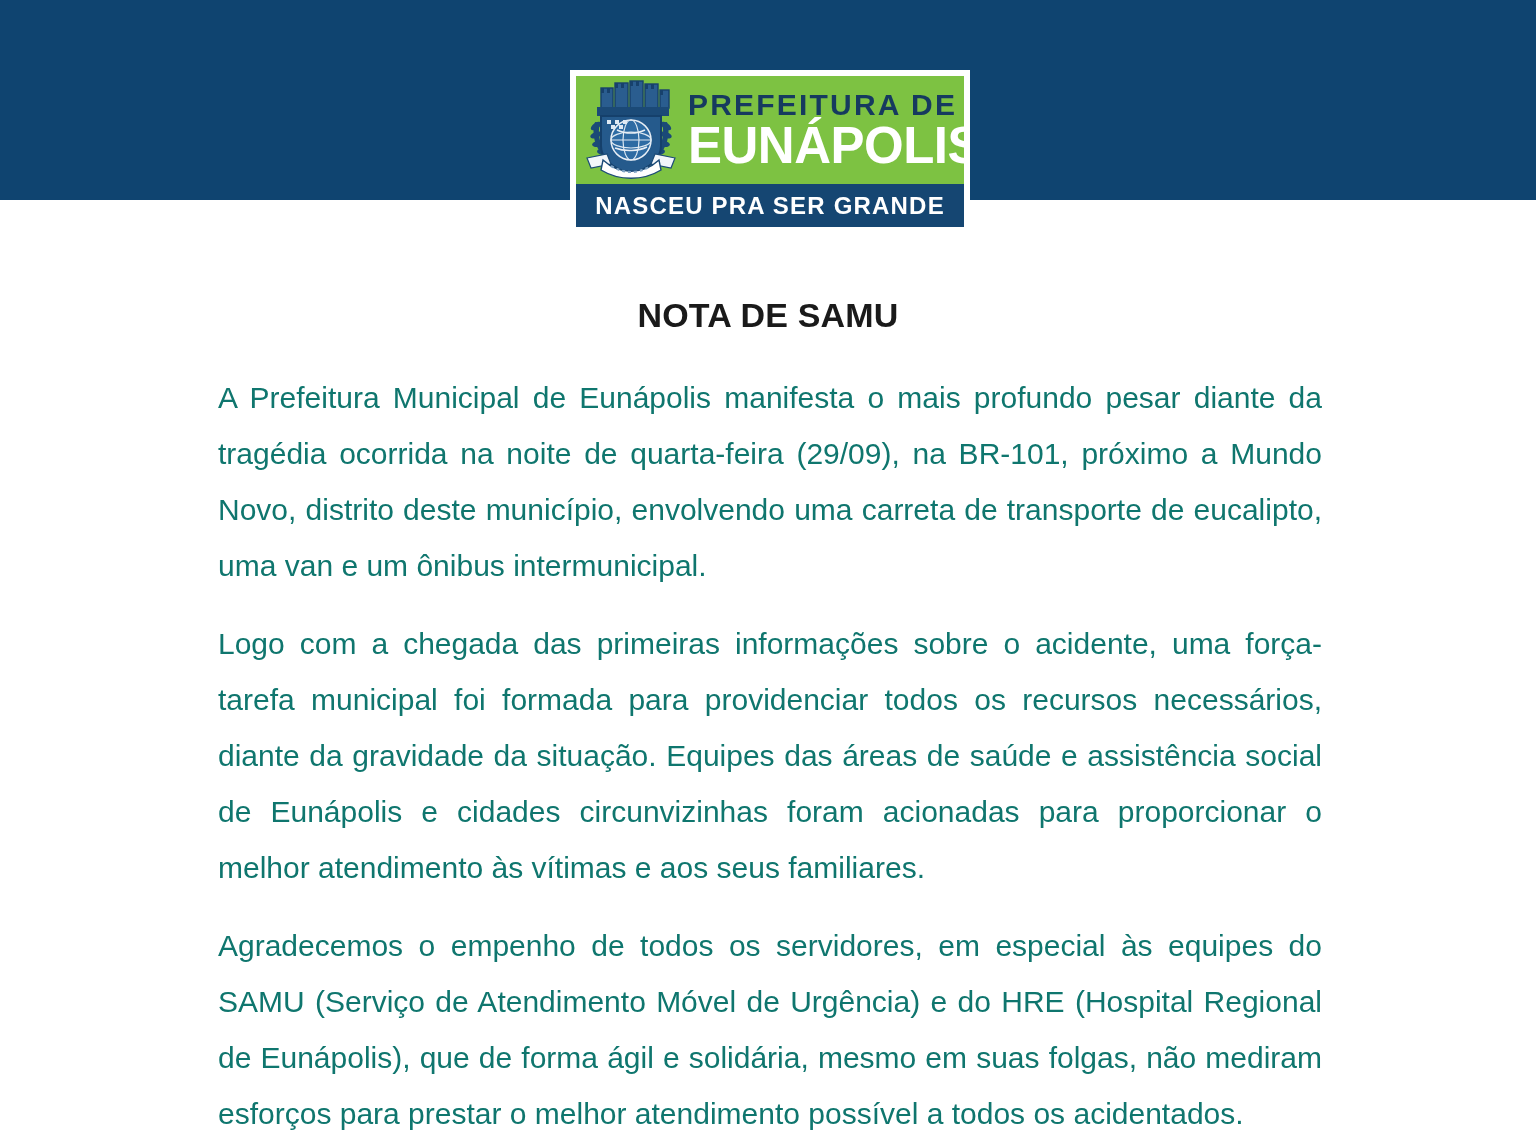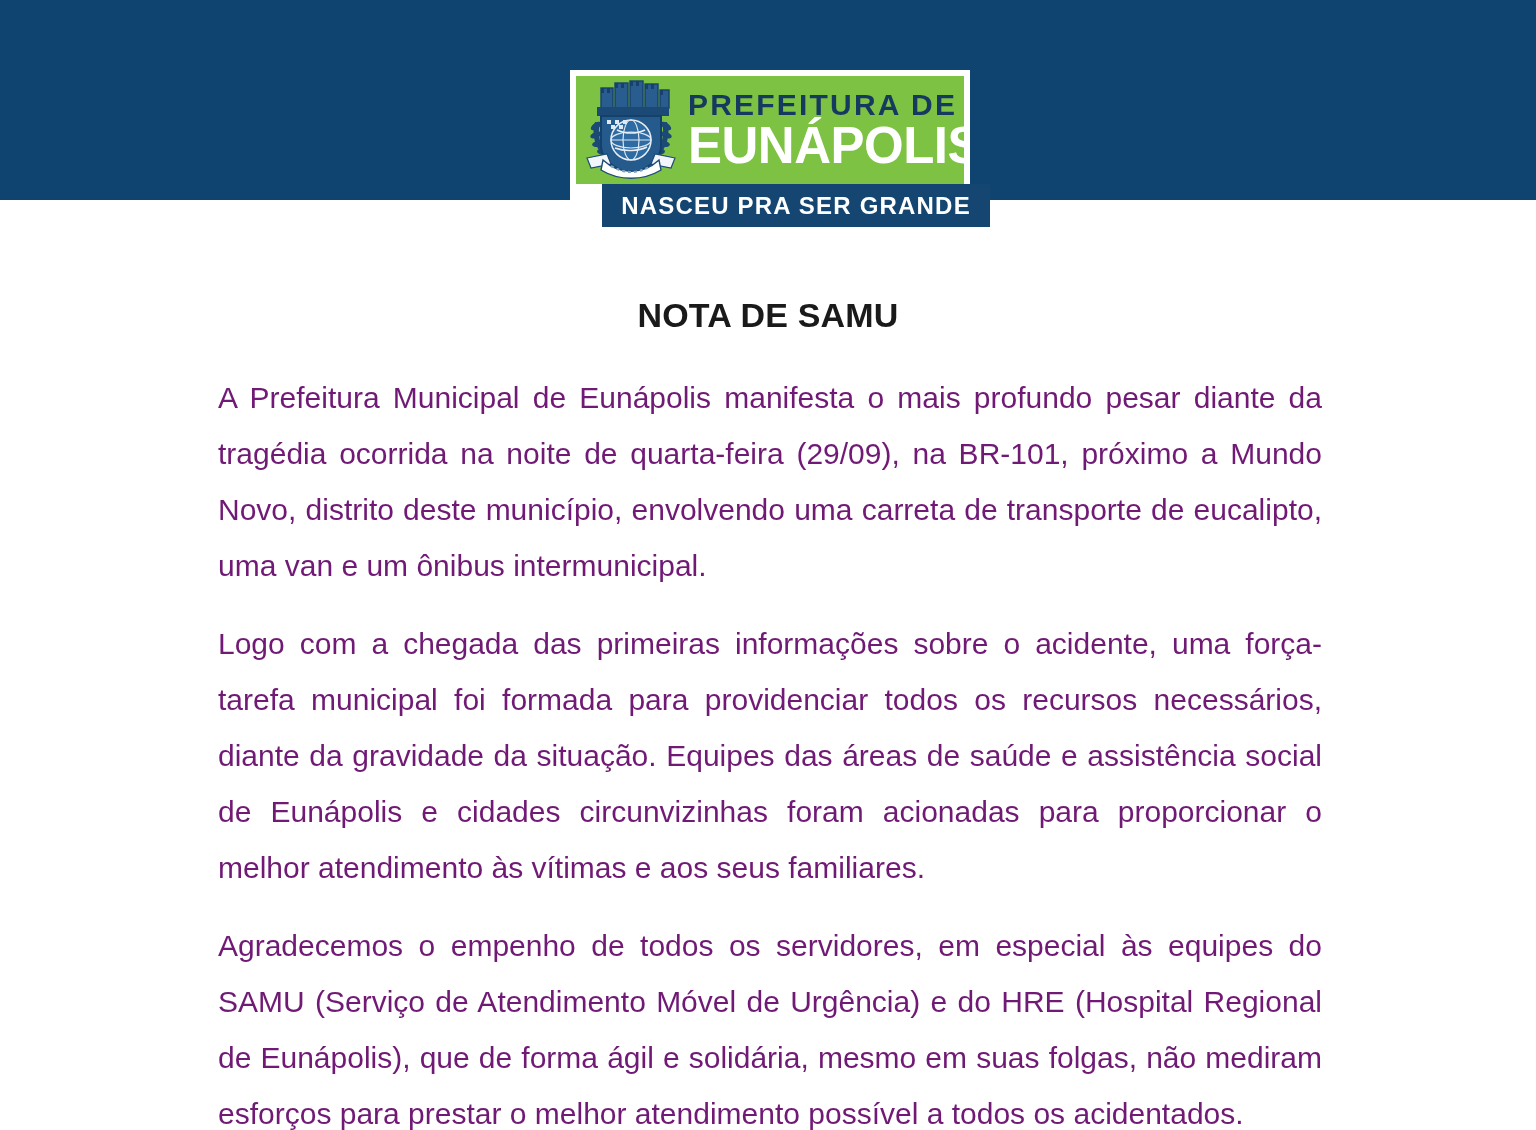--- a/index.html
+++ b/index.html
@@ -96,7 +96,6 @@
     display: flex;
     align-items: center;
     justify-content: center;
-    margin-left: 26px;
   }
 
   .word-slogan {

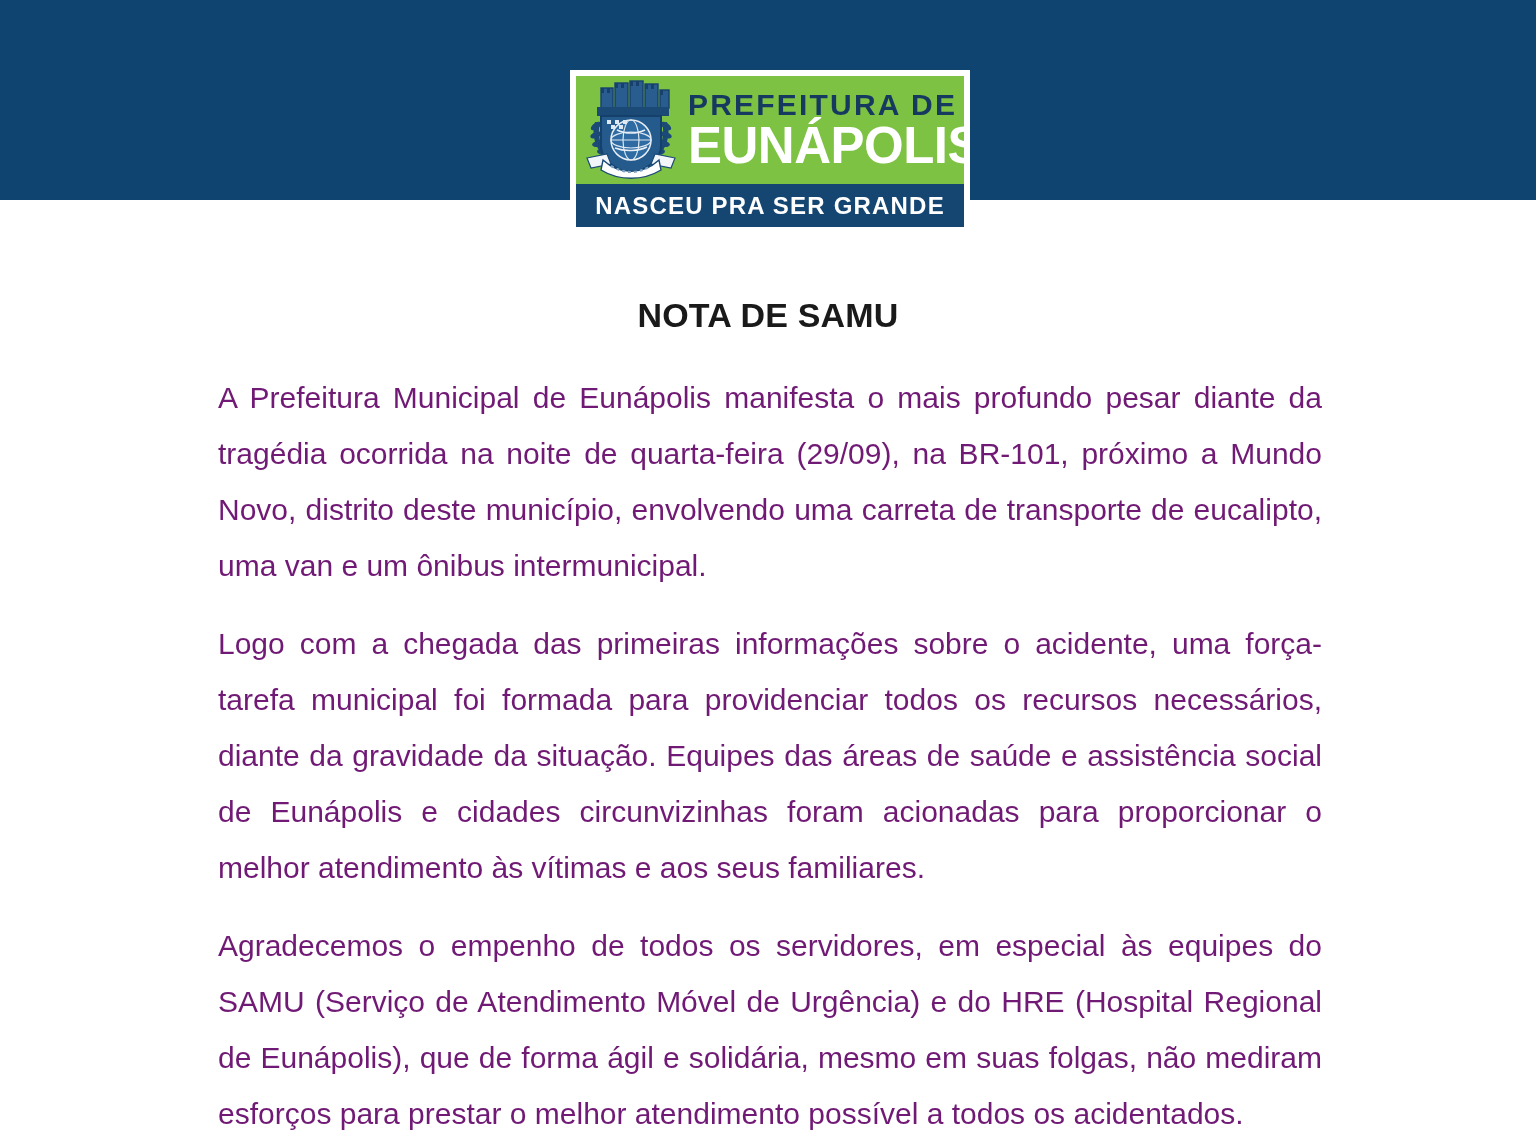--- a/index.html
+++ b/index.html
@@ -130,7 +130,7 @@
   .doc-body p {
     font-size: 30px;
     line-height: 56px;
-    color: #701a75;
+    color: #0f766e;
     text-align: justify;
     text-justify: inter-word;
     margin-bottom: 22px;

